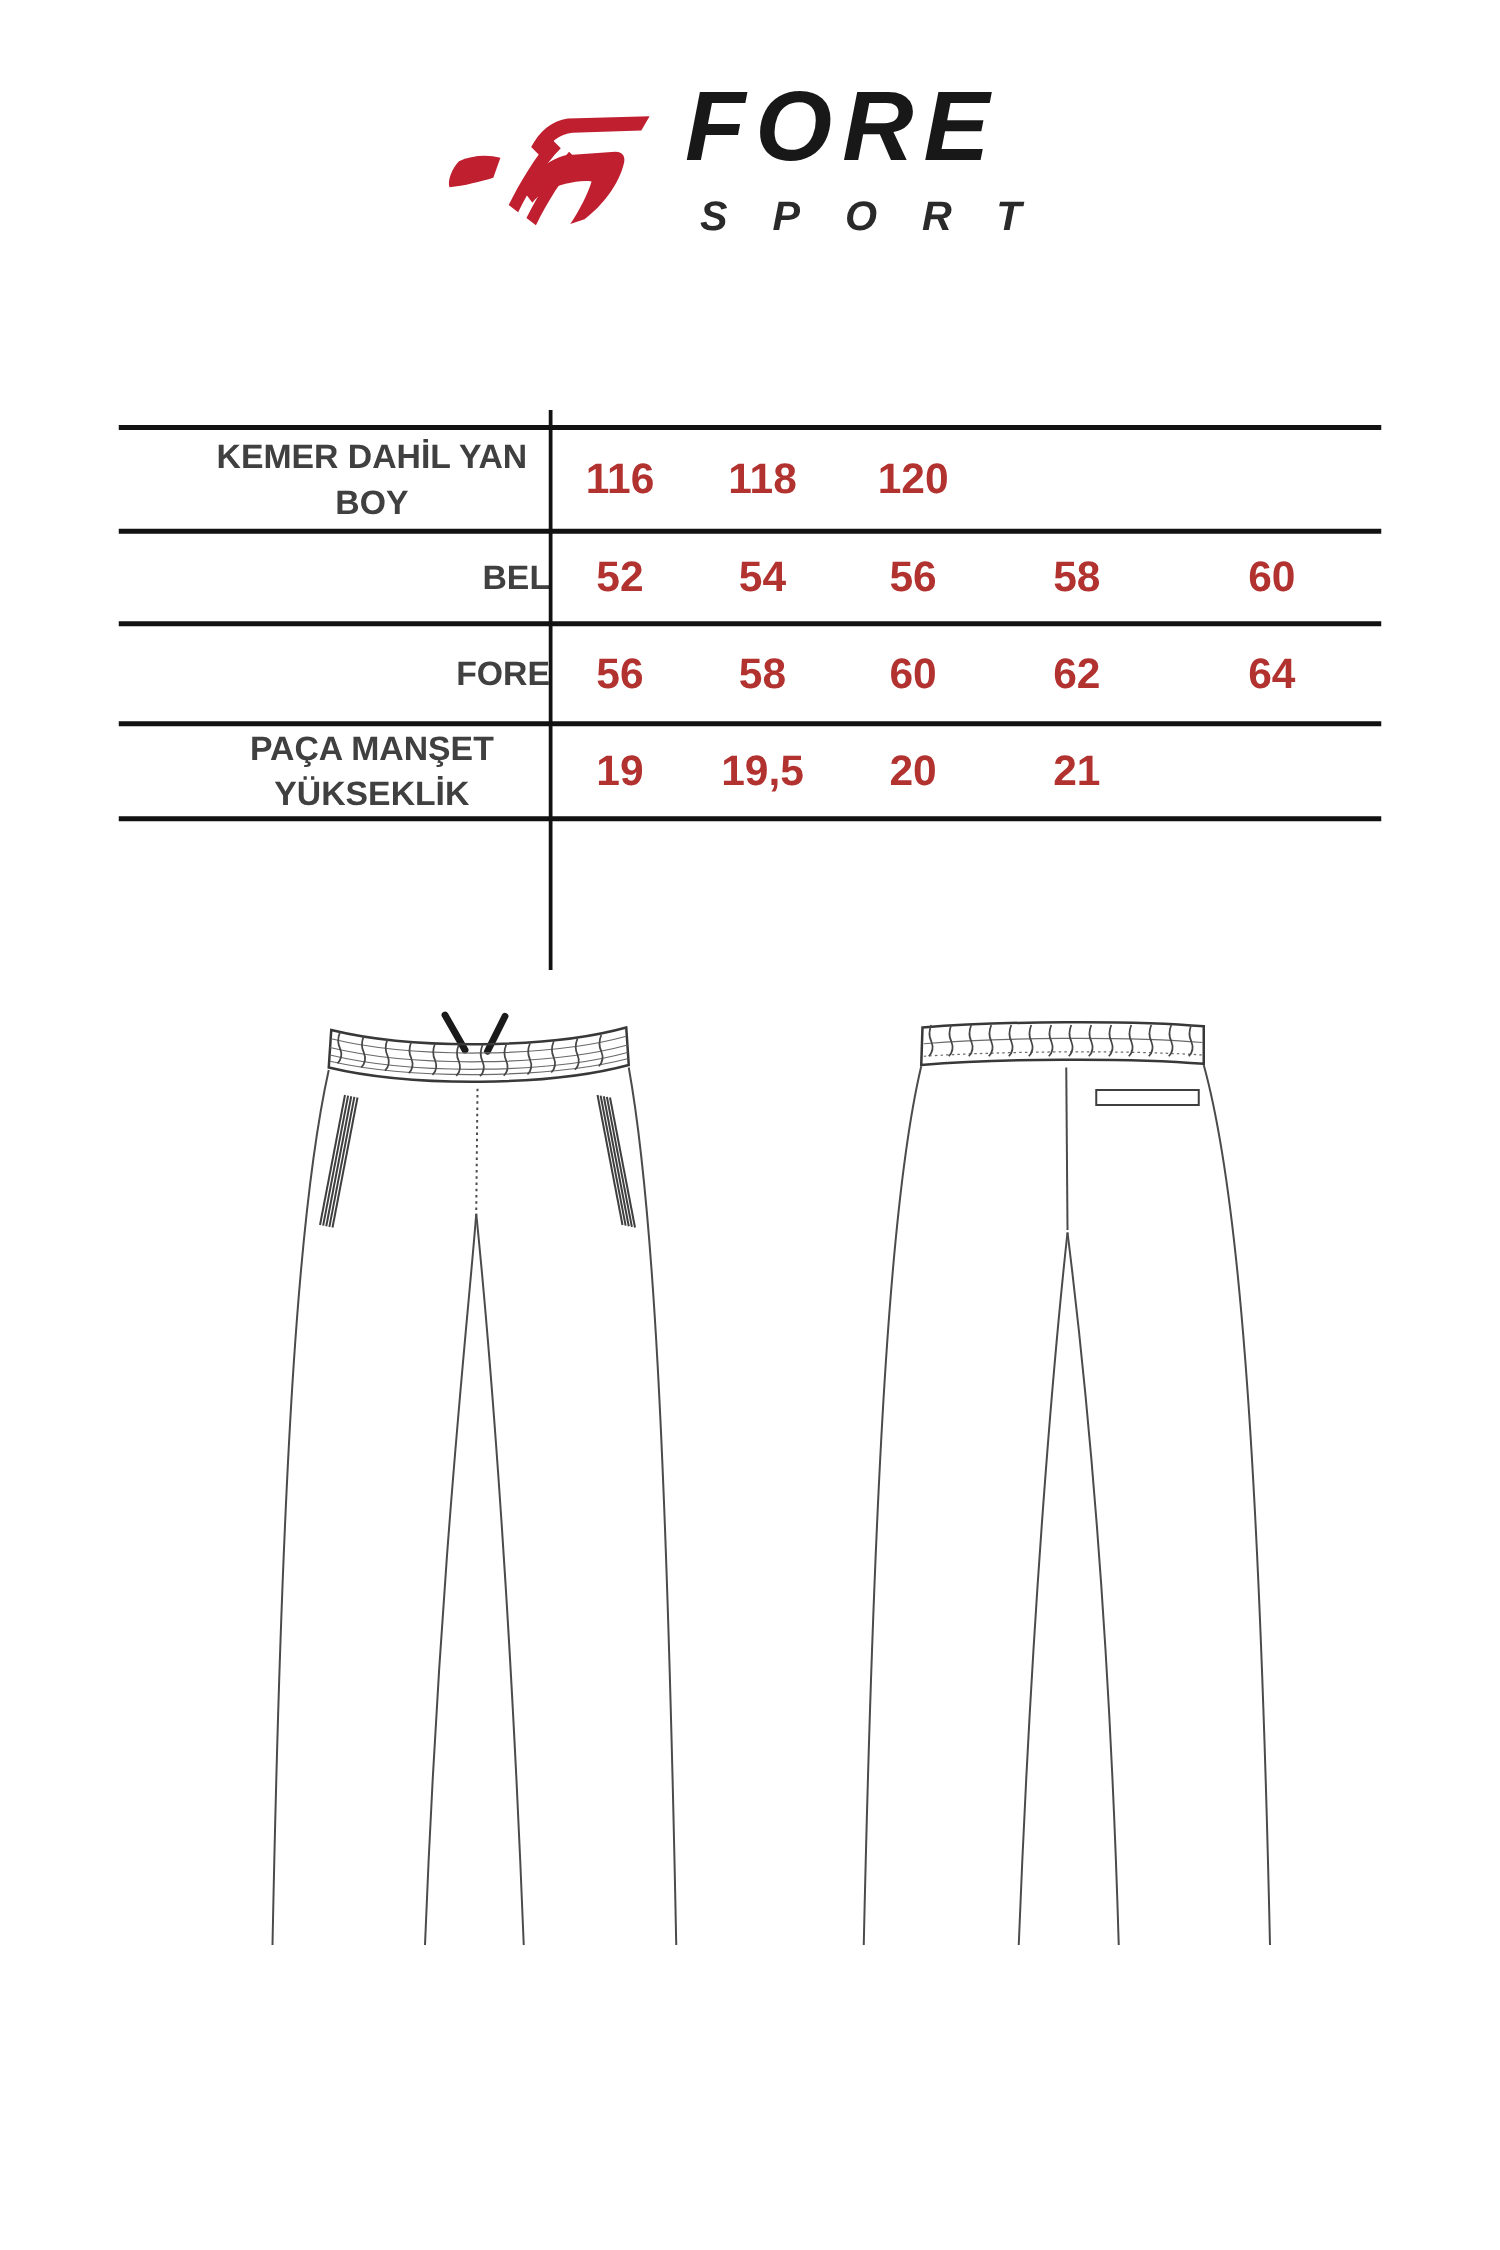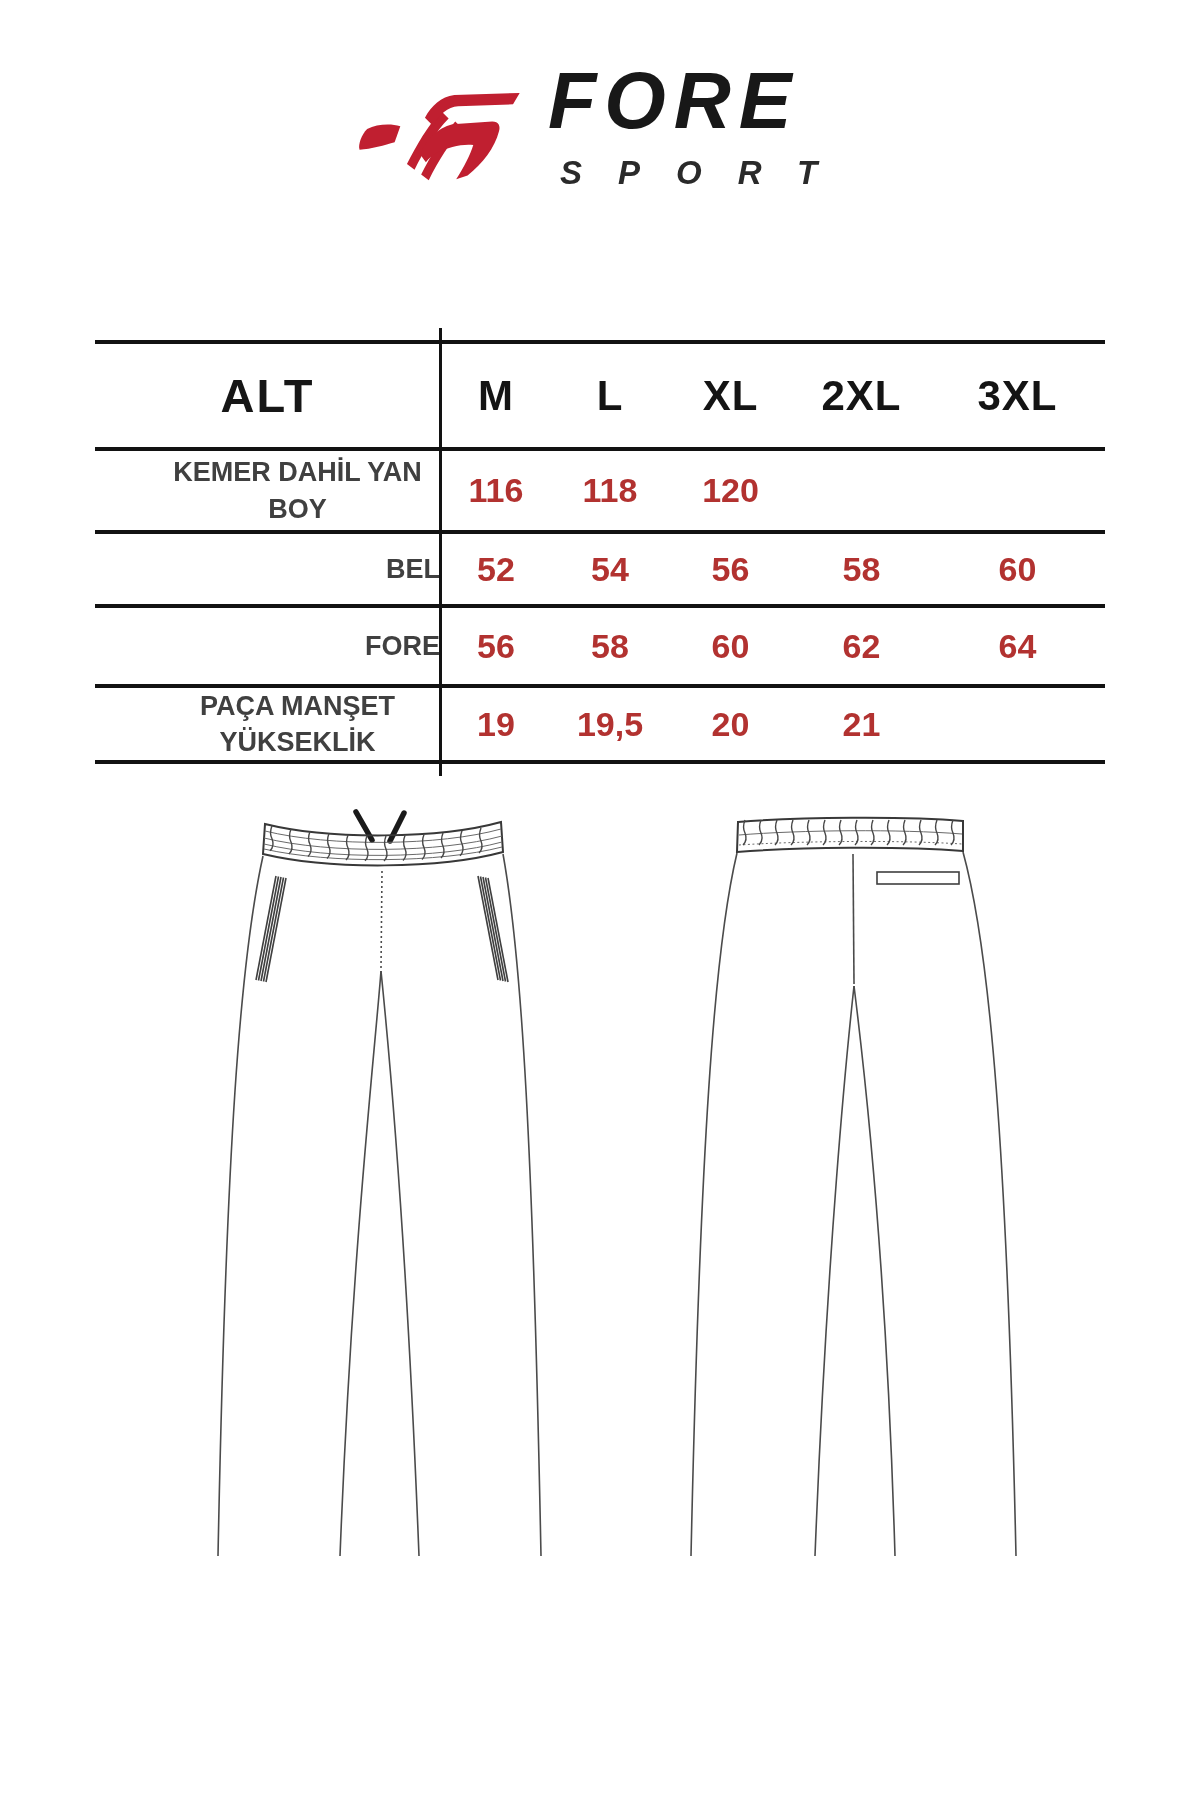--- a/index.html
+++ b/index.html
@@ -59,14 +59,6 @@
   <div class="size-table">
     <div class="vline"></div>
 
-    <div class="trow h-header">
-      <div class="cell title">ALT</div>
-      <div class="cell szhead">M</div>
-      <div class="cell szhead">L</div>
-      <div class="cell szhead">XL</div>
-      <div class="cell szhead">2XL</div>
-      <div class="cell szhead">3XL</div>
-    </div>
 
     <div class="trow h-r1">
       <div class="cell rlabel">

